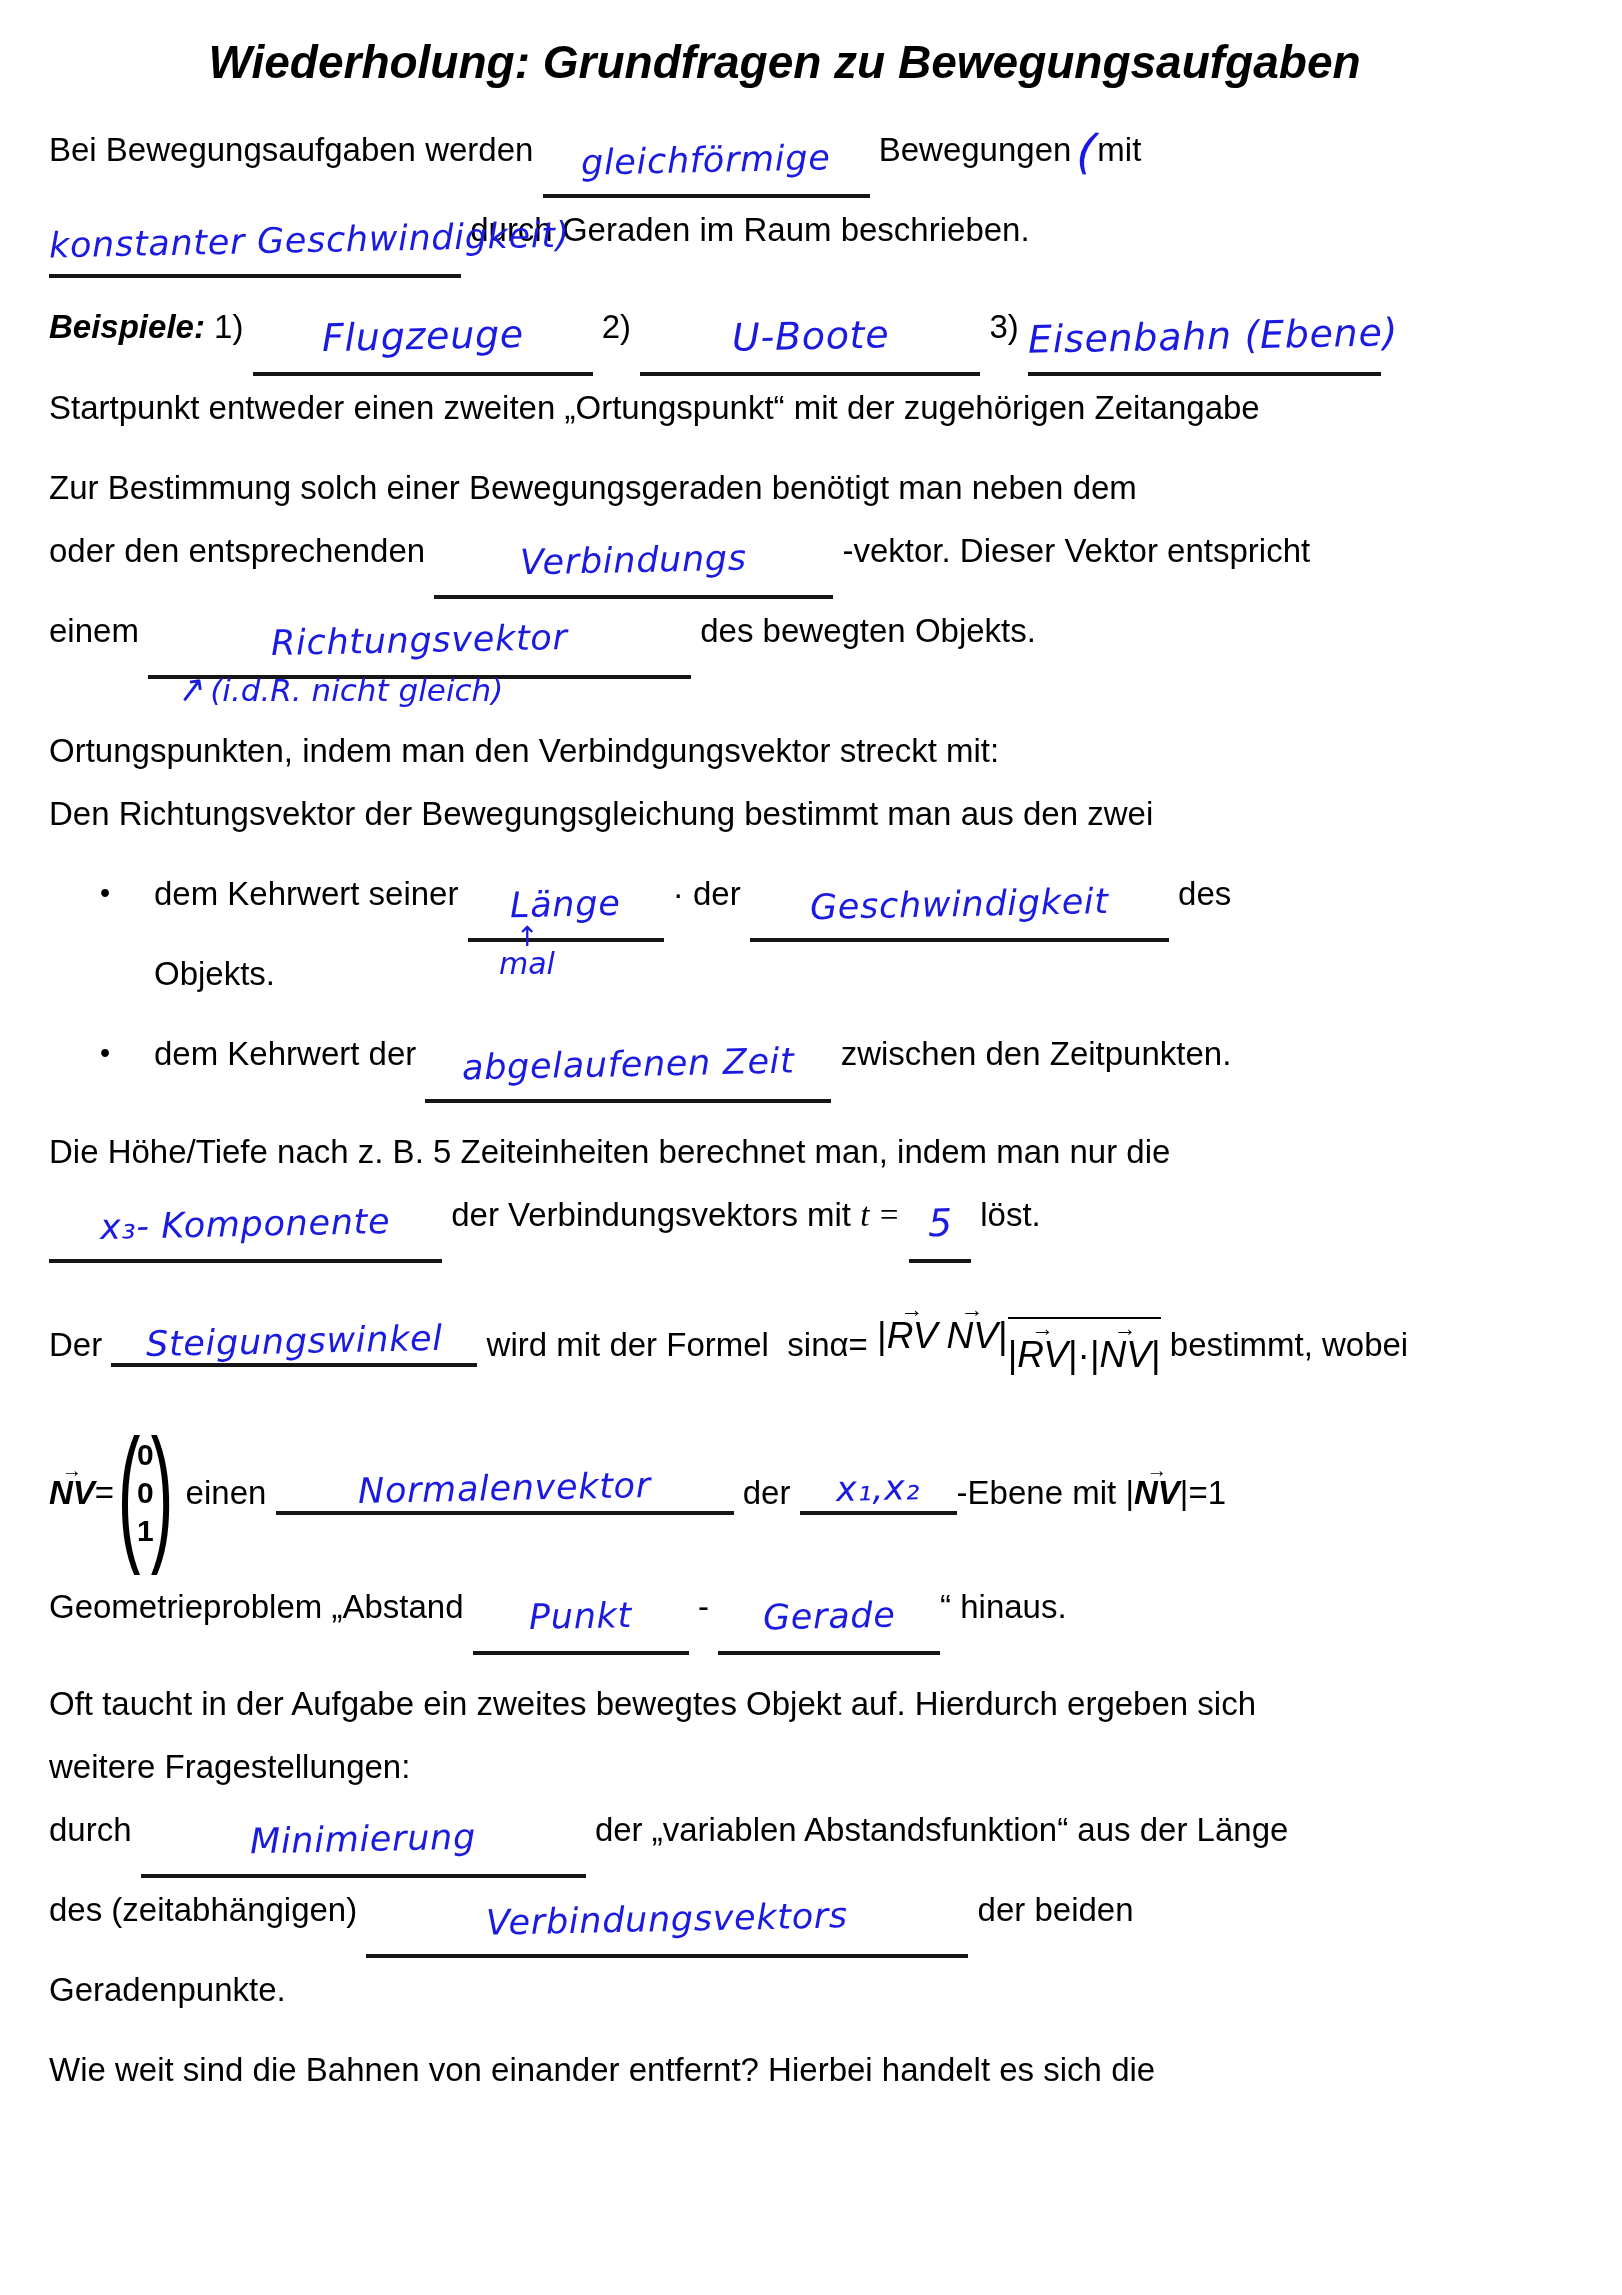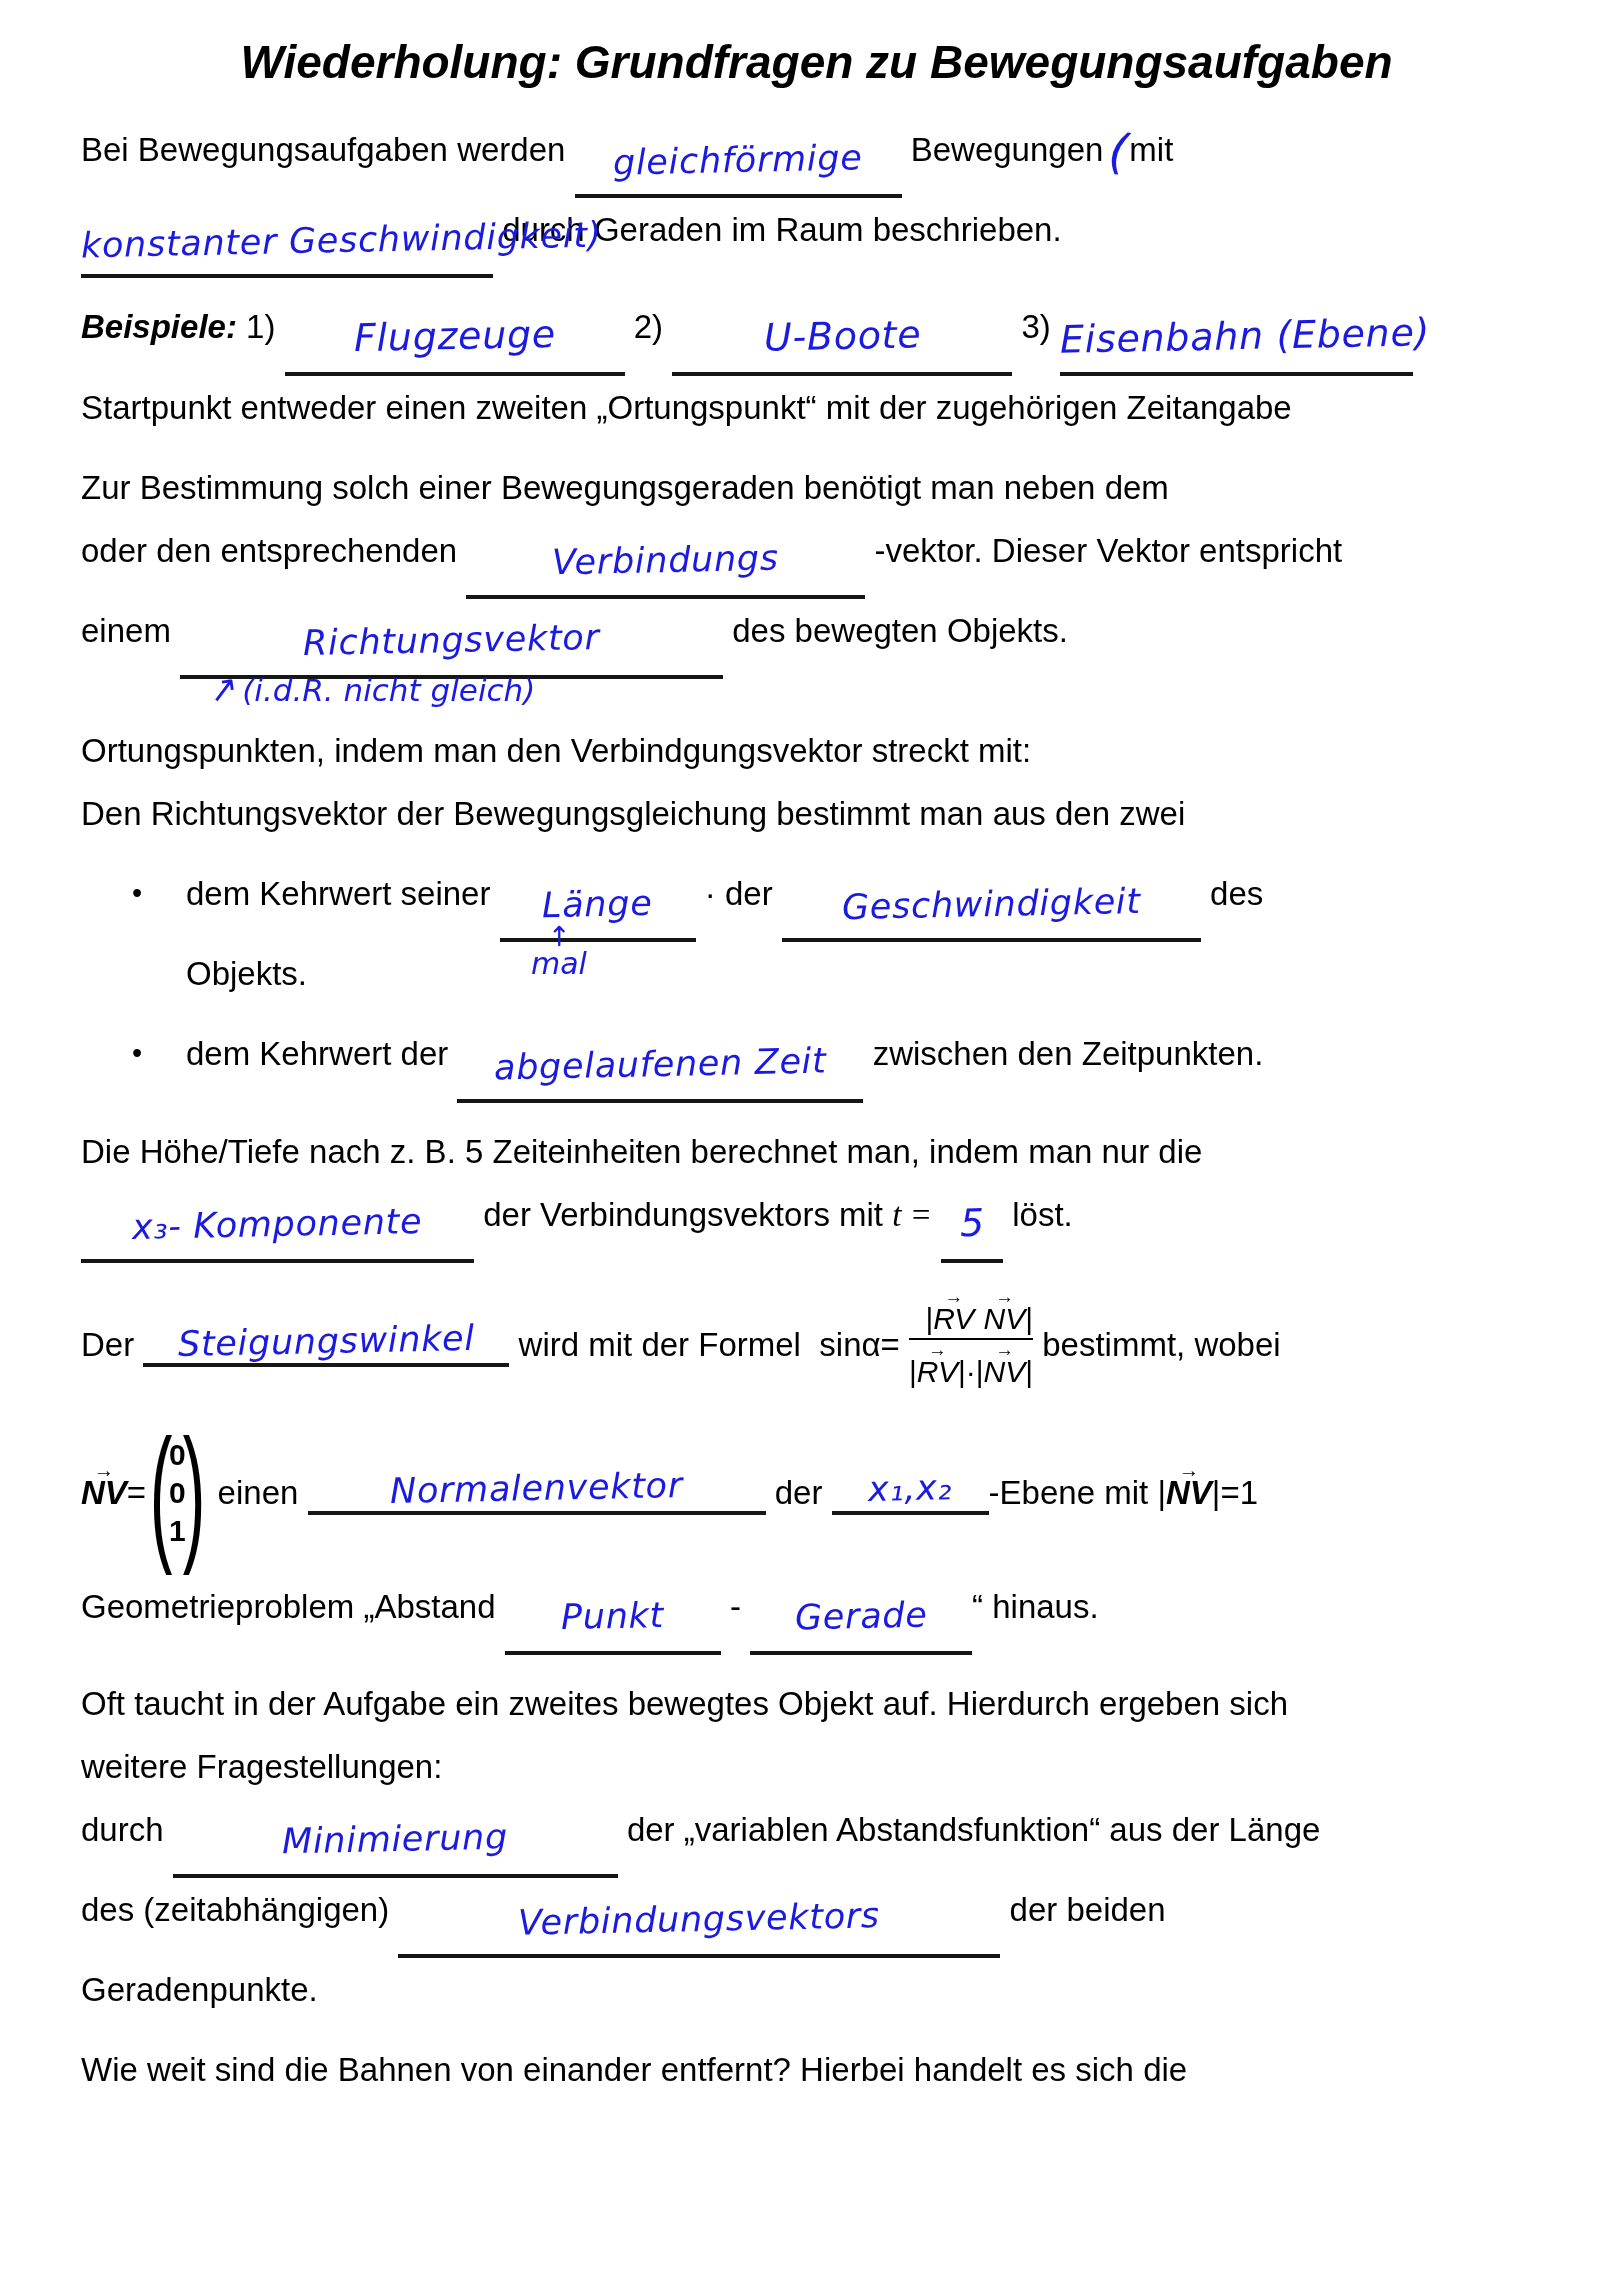--- a/index.html
+++ b/index.html
@@ -7,7 +7,7 @@
     width:1623px;height:2295px;overflow:hidden;position:relative;
     font-family:"Liberation Sans",sans-serif;color:#000;
   }
-  .page{box-sizing:border-box;width:1585px;height:2295px;padding:17px 39px 0 49px;position:relative;margin-left:32px;}
+  .page{box-sizing:border-box;width:1585px;height:2295px;padding:17px 39px 0 49px;position:relative;}
   .title{
     font-size:46px;font-weight:bold;font-style:italic;text-align:center;
     margin:18.3px 26px 29px 0;letter-spacing:0px;

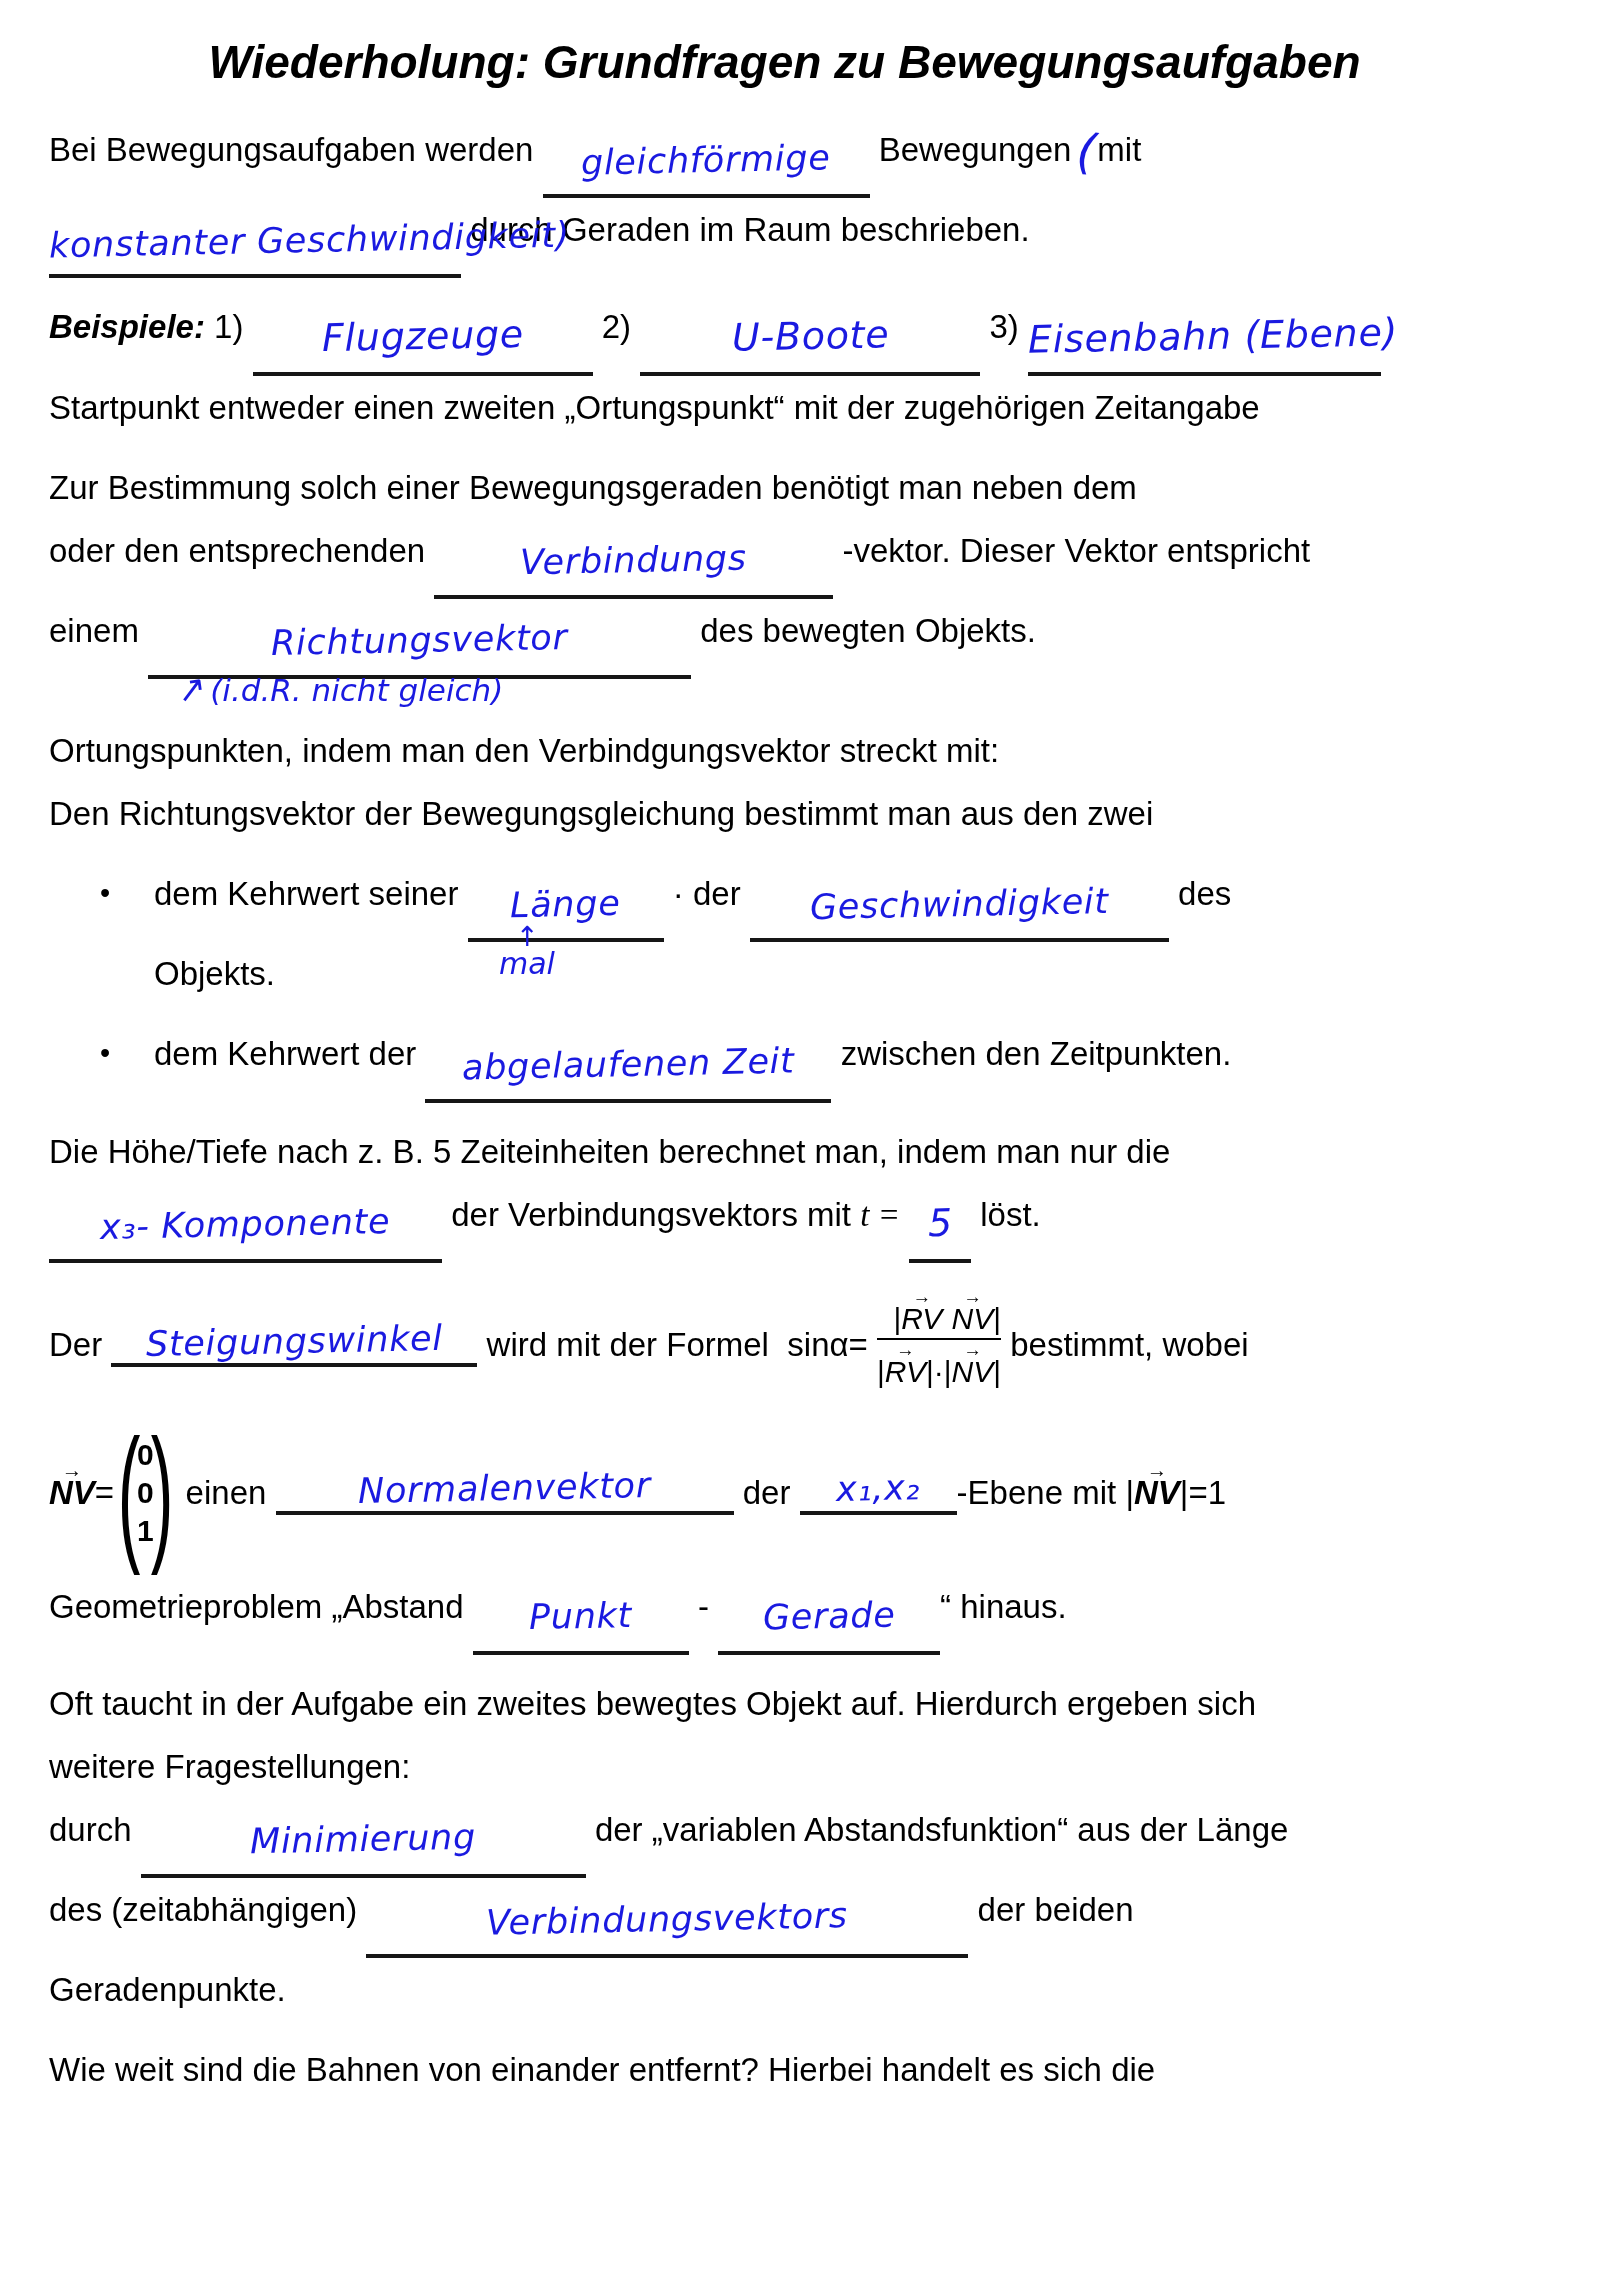--- a/index.html
+++ b/index.html
@@ -45,7 +45,7 @@
   .mathit{font-family:"Liberation Serif",serif;font-style:italic;}
   .vec{position:relative;display:inline-block;font-style:italic;font-family:"Liberation Sans",sans-serif;}
   .vec::after{content:"→";position:absolute;left:50%;transform:translateX(-50%);top:-0.78em;font-size:0.62em;font-style:normal;}
-  .frac{display:inline-flex;flex-direction:column;align-items:flex-end;font-size:30px;line-height:1.12;margin:0 9.2px;vertical-align:middle;}
+  .frac{display:inline-flex;flex-direction:row;align-items:flex-start;font-size:37px;line-height:1.12;margin:0 9.2px;vertical-align:middle;}
   .frac .den{border-top:2.6px solid #000;padding-top:15px;margin-top:2.6px;}
   .colvec{display:inline-flex;align-items:center;margin:0 6.5px;}
   .colvec .paren{font-size:151px;font-weight:normal;line-height:0.72;display:inline-block;transform:scaleX(0.45);margin:0 -17px;}

